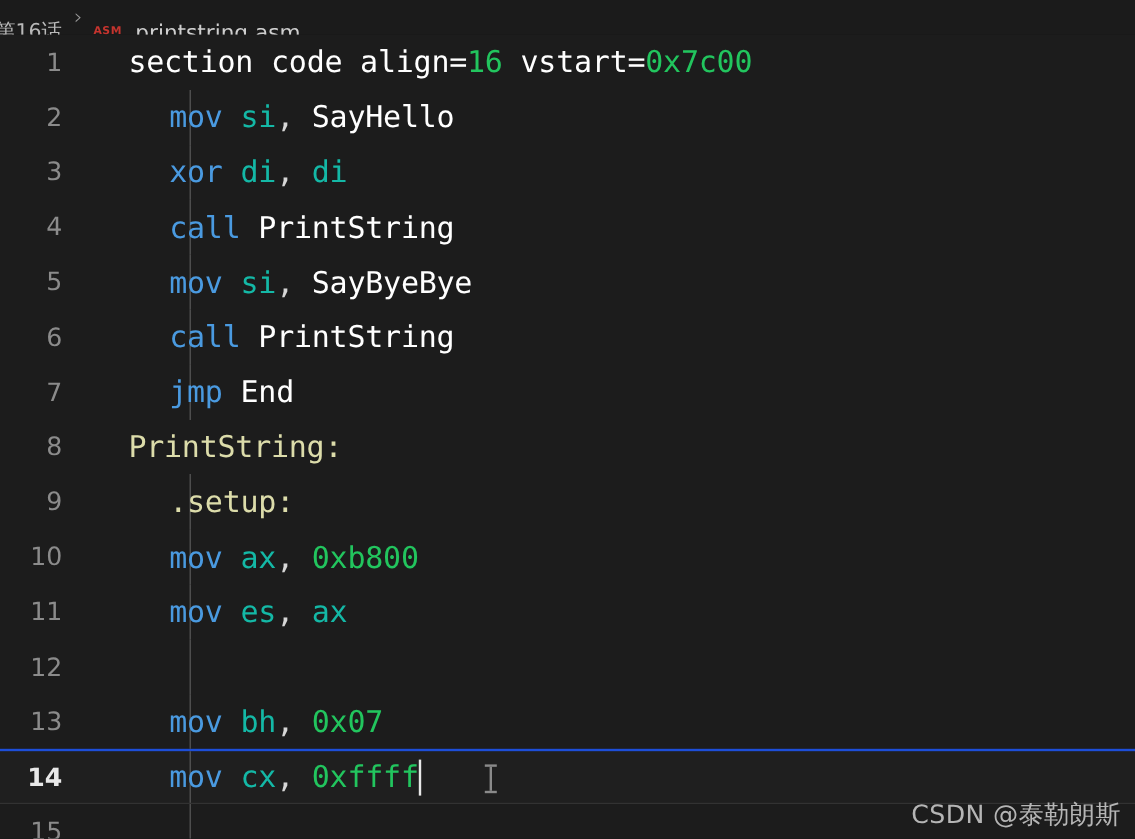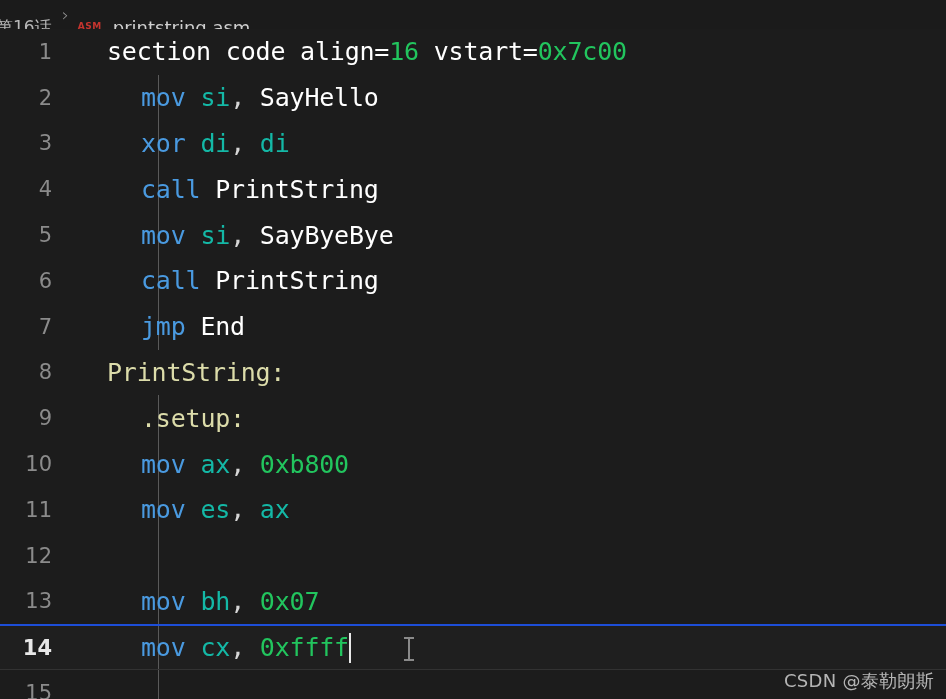--- a/index.html
+++ b/index.html
@@ -193,7 +193,7 @@
     right: 12px;
     bottom: 6px;
     font-family: "DejaVu Sans", sans-serif;
-    font-size: 18px;
+    font-size: 21px;
     color: #b5b5b5;
     letter-spacing: 0.3px;
     z-index: 10;

